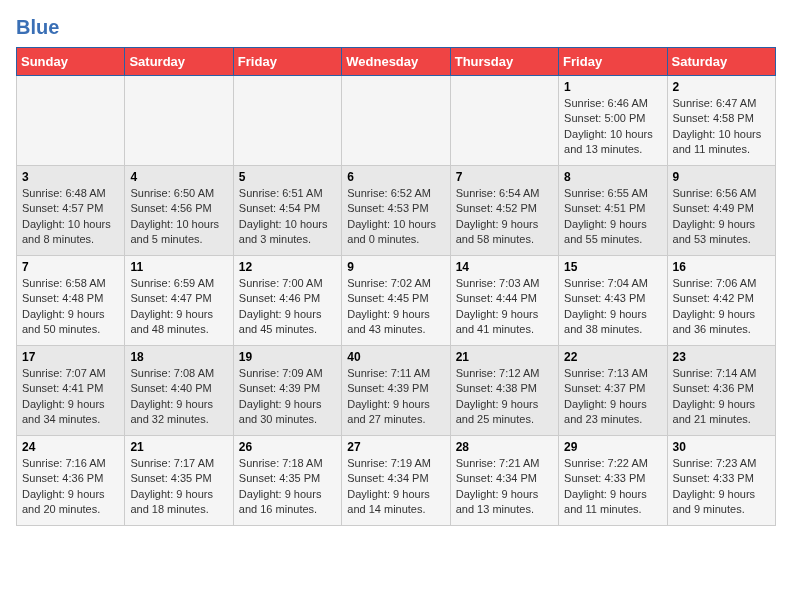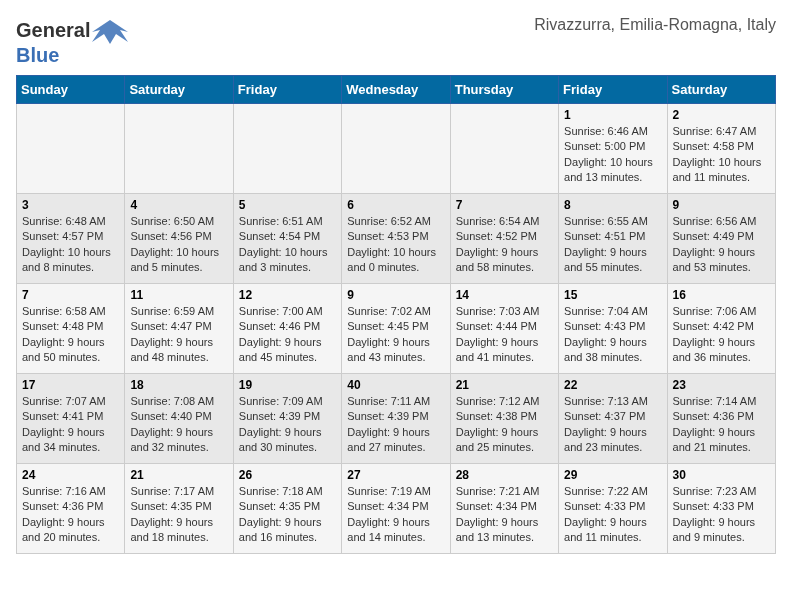--- a/index.html
+++ b/index.html
@@ -89,12 +89,6 @@
 
 <div class="header-area">
   <div class="logo">
-    <div class="logo-row">
-      <span style="font-size:20px;font-weight:bold;color:#333;">General</span>
-      <svg width="36" height="28" viewBox="0 0 36 28" style="margin-left:2px;">
-        <polygon points="18,4 36,16 28,14 36,26 24,18 18,28 12,18 0,26 8,14 0,16" fill="#3a6fb5" opacity="0.85"></polygon>
-      </svg>
-    </div>
     <div>
       <span style="font-size:20px;font-weight:bold;color:#3a6fb5;text-align:center;">Blue</span>
     </div>

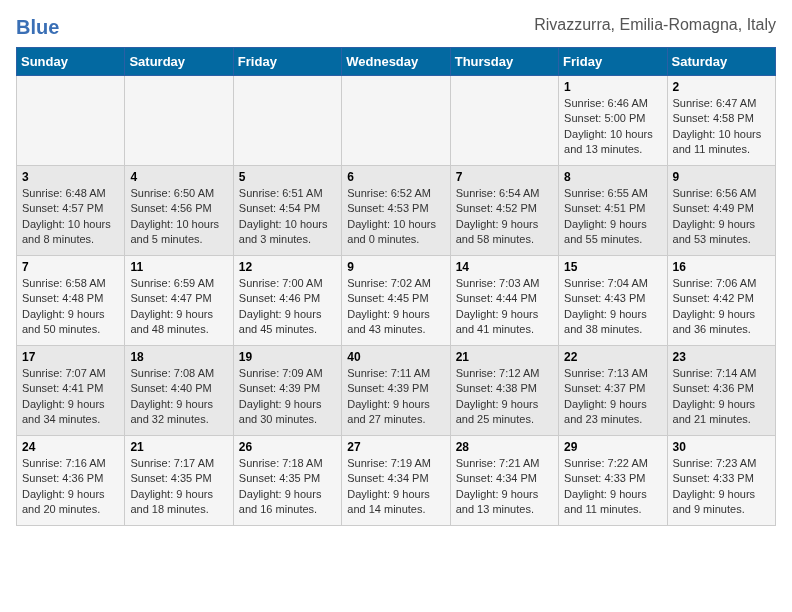--- a/index.html
+++ b/index.html
@@ -94,7 +94,6 @@
     </div>
   </div>
   <div class="title-area">
-    <div class="location-title">Rivazzurra, Emilia-Romagna, Italy</div>
   </div>
 </div>
 

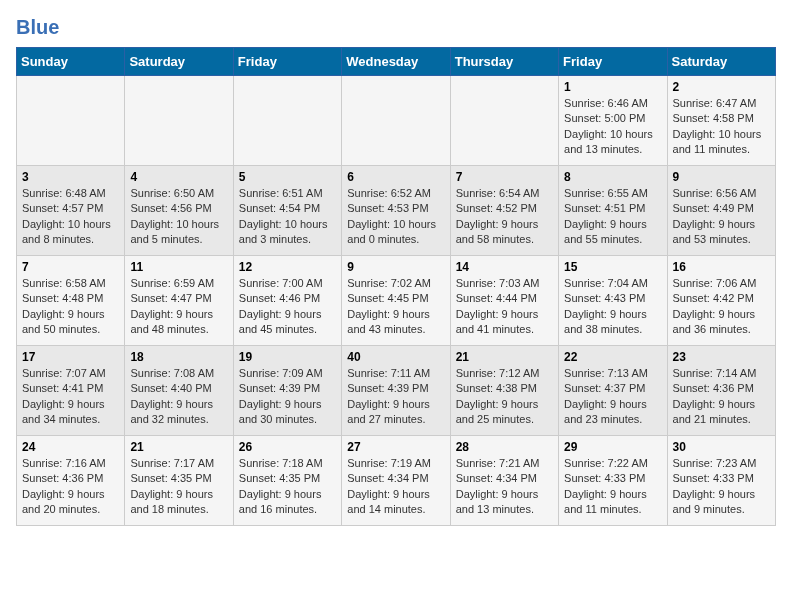--- a/index.html
+++ b/index.html
@@ -43,7 +43,7 @@
       font-size: 11px;
     }
     thead tr {
-      background-color: #0369a1;
+      background-color: #ef4444;
       color: white;
     }
     thead th {

